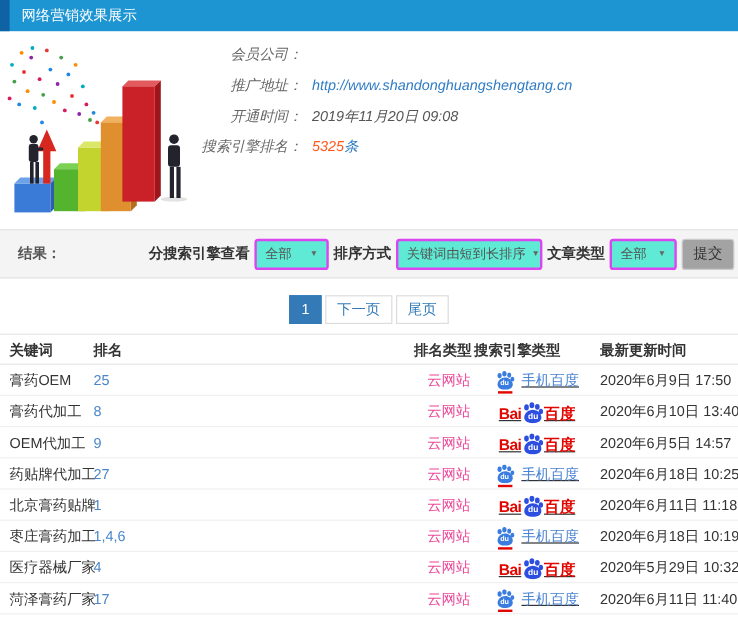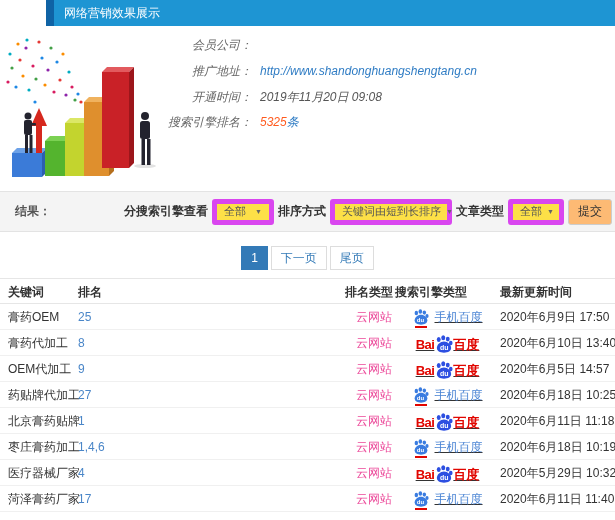--- a/index.html
+++ b/index.html
@@ -9,7 +9,7 @@
     font-family:"Liberation Sans","DejaVu Sans",sans-serif; font-size:12px; color:#333;
   }
   
-  .topbar { position:absolute; top:0; left:0; right:0; height:26px; background:#1e95d3;margin-left:46px; }
+  .topbar { position:absolute; top:0; left:0; right:0; height:26px; background:#1e95d3; }
   .topbar .accent { position:absolute; left:0; top:0; width:8px; height:26px; background:#0f63a5; }
   .topbar .title { position:absolute; left:18px; top:0; line-height:26px; color:#fff; font-size:12px; }
   

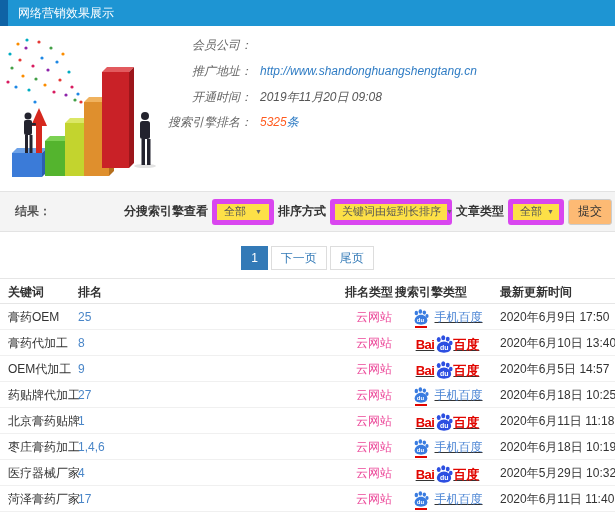--- a/index.html
+++ b/index.html
@@ -28,7 +28,7 @@
   .result-label { position:absolute; left:15px; top:0; line-height:39px; font-weight:bold; color:#555; }
   .controls { position:absolute; right:3px; top:0; height:39px; display:flex; align-items:center; gap:4px; }
   .ctl-label { font-weight:bold; color:#333; white-space:nowrap; }
-  .select { height:26px; background:#fde047; border:5px solid #d946ef; border-radius:3px; color:#555;
+  .select { height:26px; background:#5eead4; border:2px solid #d946ef; border-radius:3px; color:#555;
     display:flex; align-items:center; justify-content:space-between; padding:0 7px; font-size:11px; cursor:pointer; white-space:nowrap; }
   .sel-engine { width:62px; } .sel-sort { width:122px; } .sel-type { width:56px; }
   .caret { font-size:7px; color:#666; margin-left:5px; }

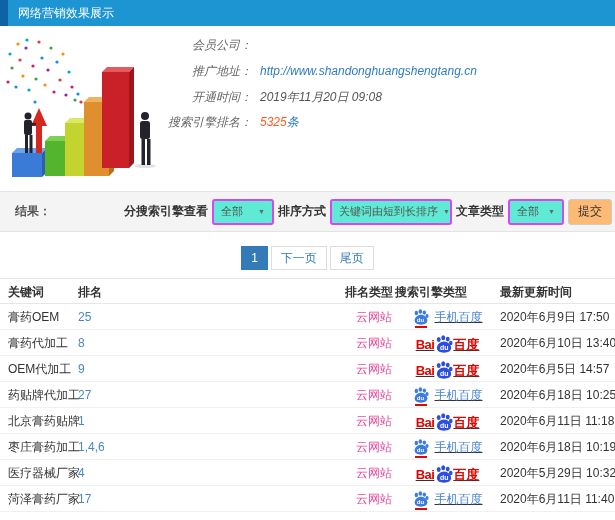--- a/index.html
+++ b/index.html
@@ -32,7 +32,7 @@
     display:flex; align-items:center; justify-content:space-between; padding:0 7px; font-size:11px; cursor:pointer; white-space:nowrap; }
   .sel-engine { width:62px; } .sel-sort { width:122px; } .sel-type { width:56px; }
   .caret { font-size:7px; color:#666; margin-left:5px; }
-  .submit-btn { height:26px; background:#fdba74; border:1px solid #ccc; border-radius:3px; color:#333;
+  .submit-btn { height:26px; background:#a3a3a3; border:1px solid #ccc; border-radius:3px; color:#333;
     padding:0 9px; font-size:12px; cursor:pointer; white-space:nowrap; }
   
   .pagination { position:absolute; top:246px; left:0; right:0; display:flex; justify-content:center; gap:3px; }

